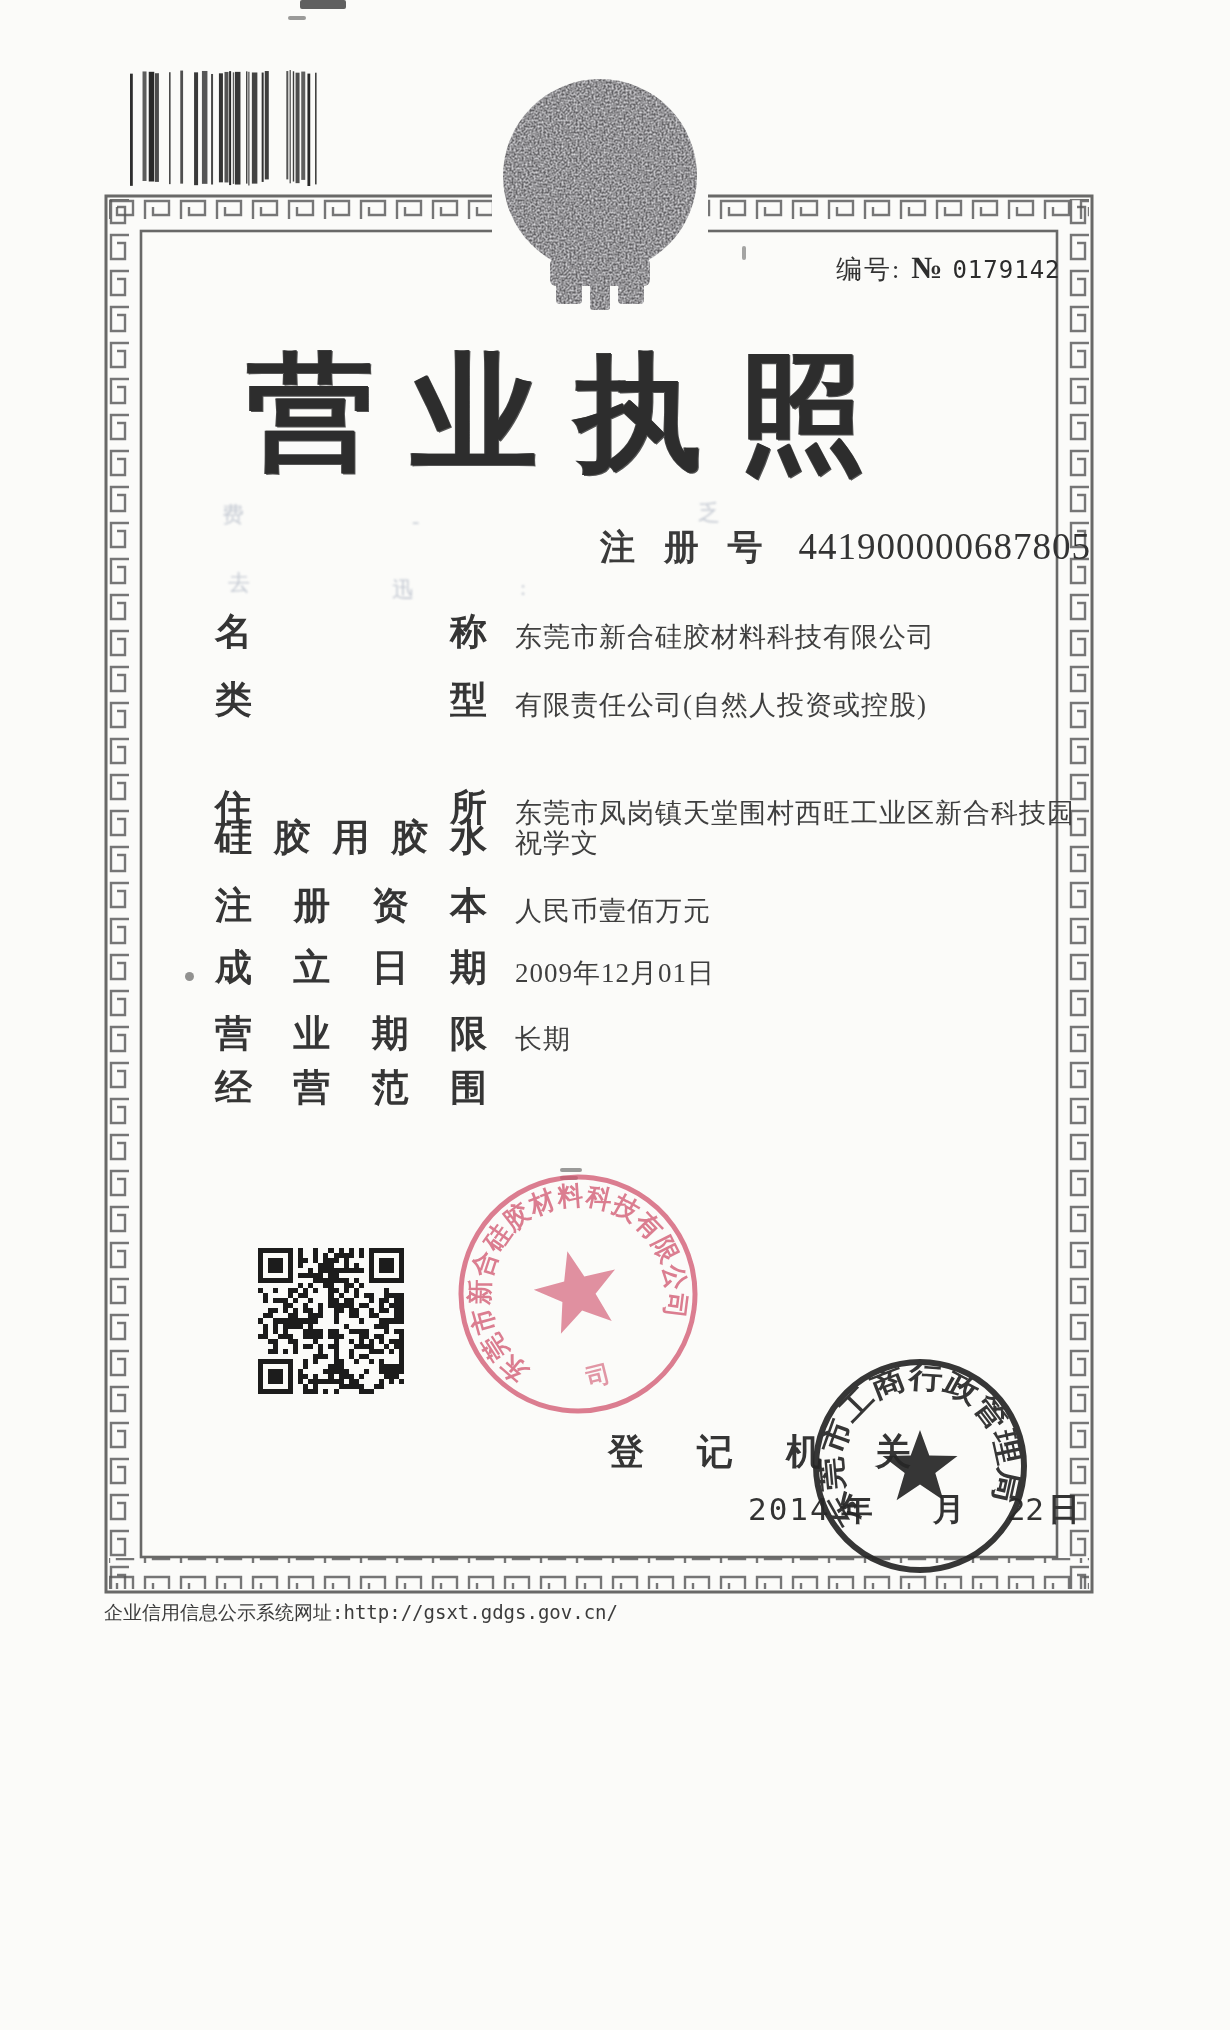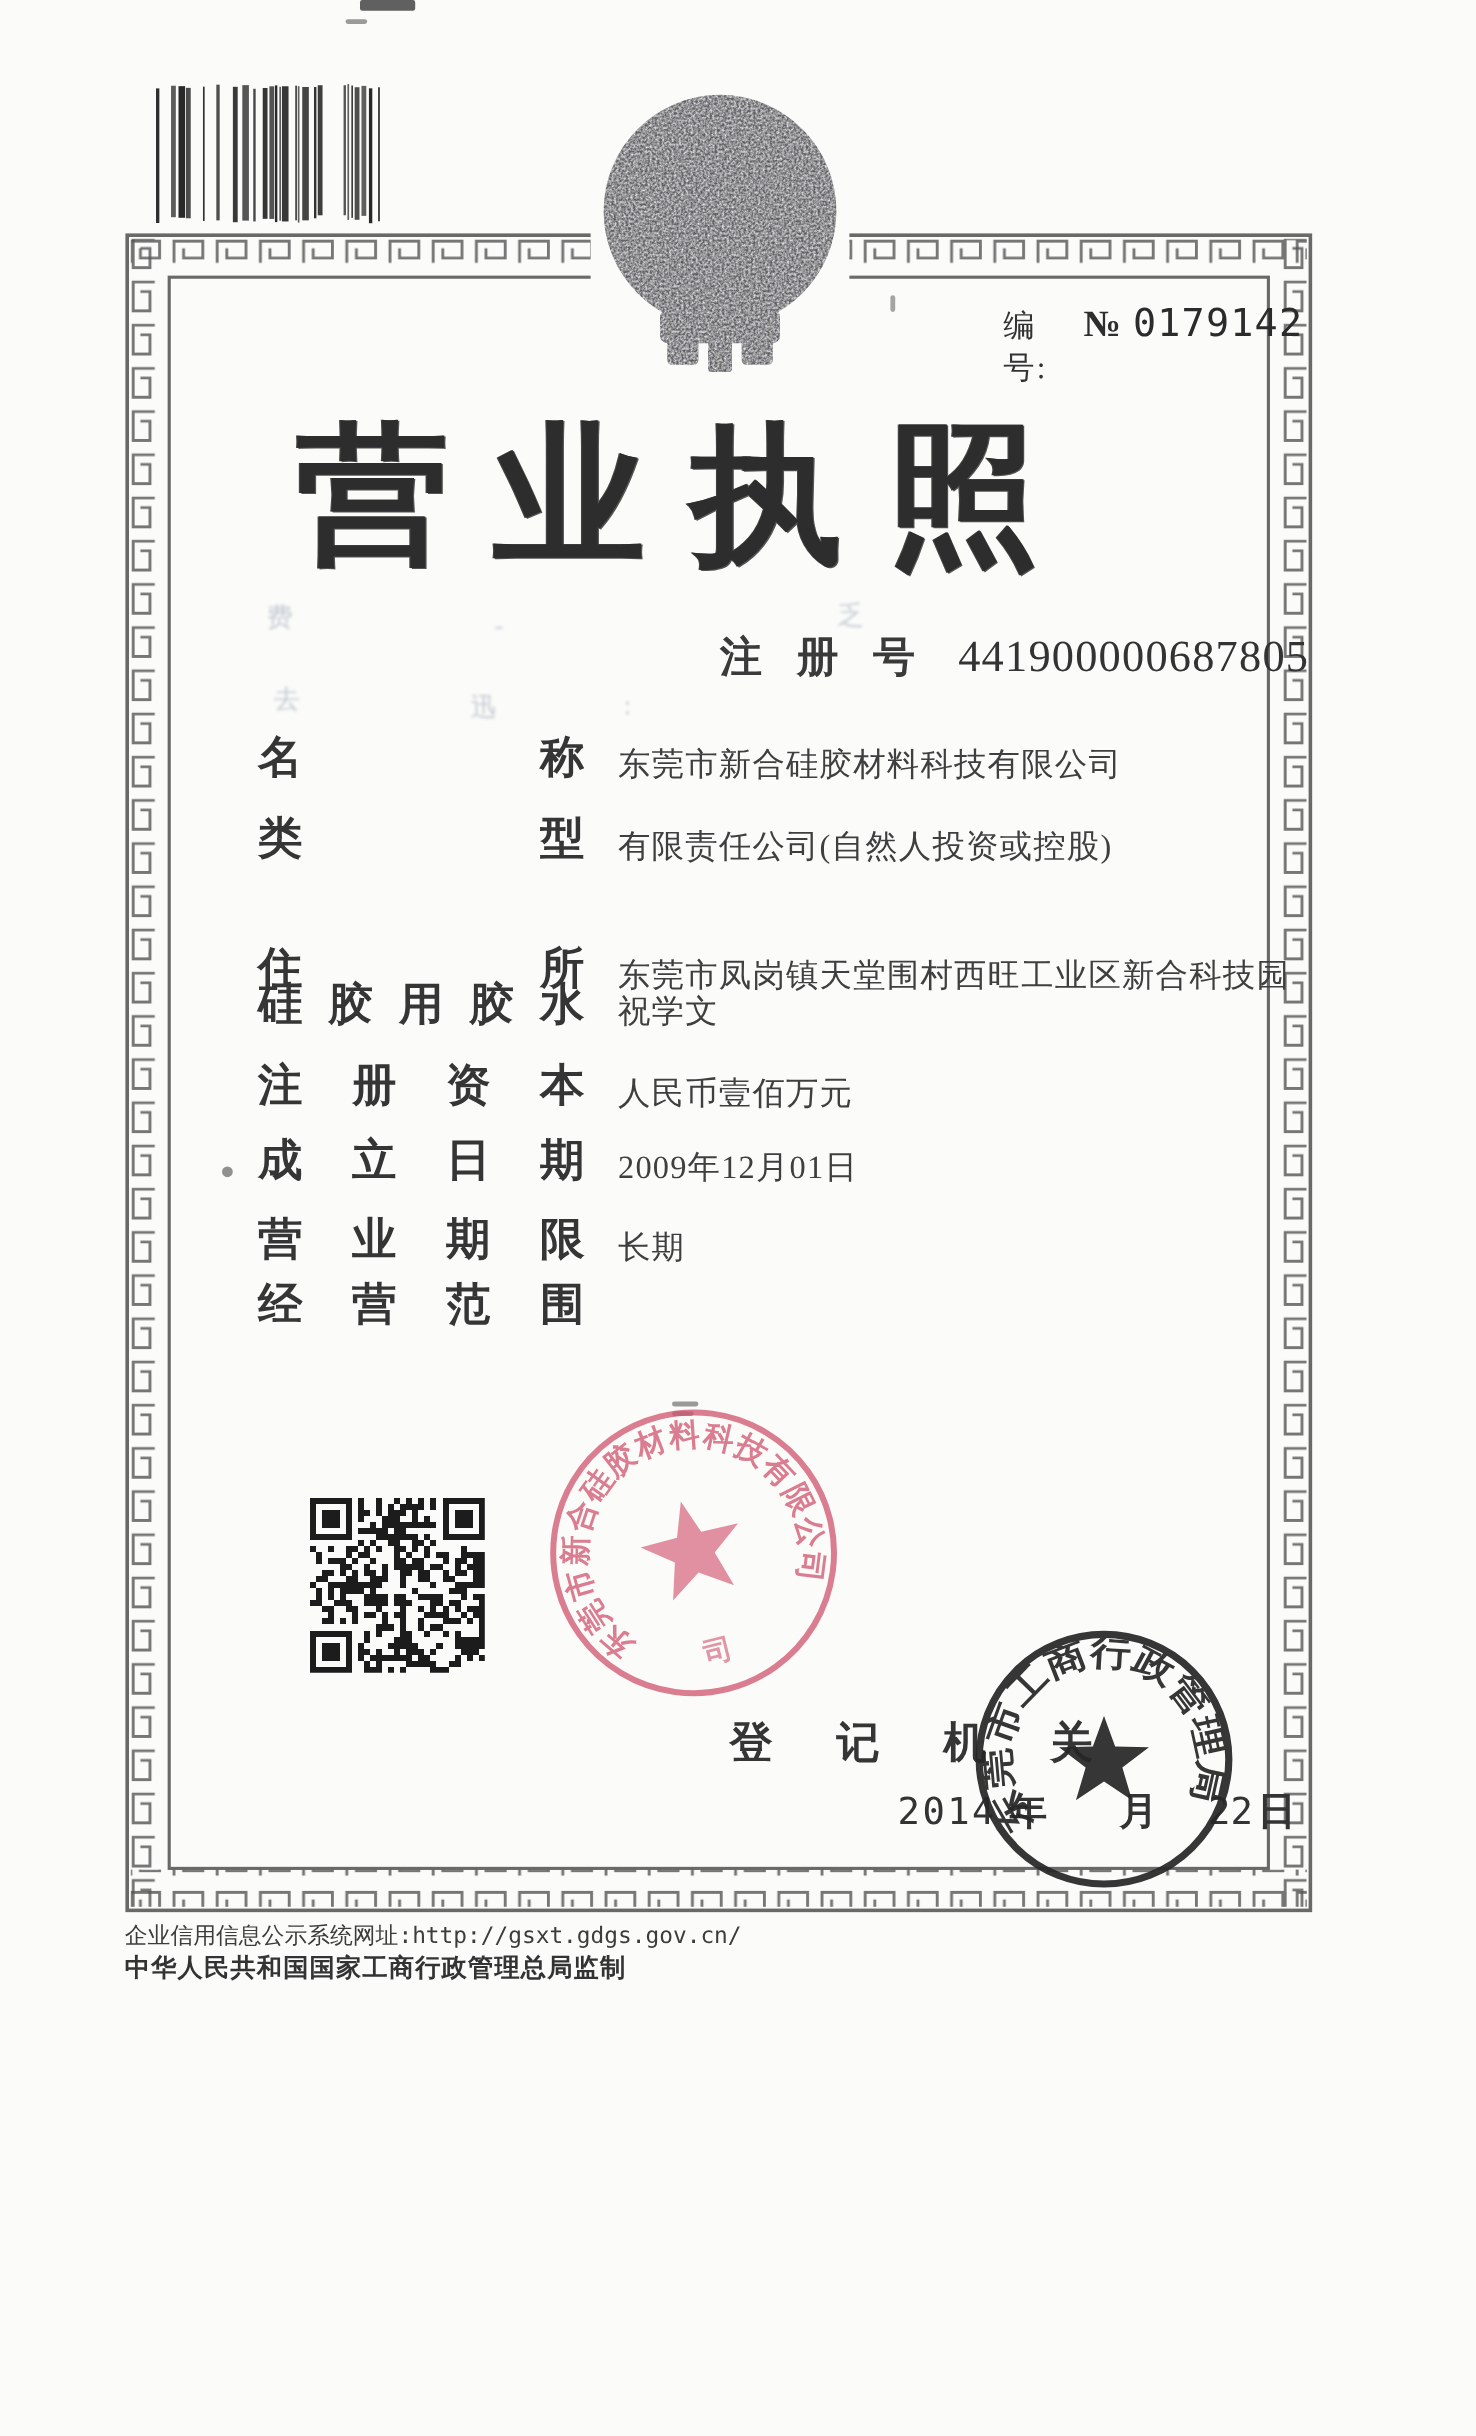--- a/index.html
+++ b/index.html
@@ -30,7 +30,7 @@
           gap:10px;z-index:6;}
   .serial .lab{font-size:26px;letter-spacing:2px;color:#333;}
   .serial .nosign{font-size:31px;font-weight:bold;}
-  .serial .num{font-size:32px;font-family:"DejaVu Sans Mono",monospace;
+  .serial .num{font-size:24px;font-family:"DejaVu Sans Mono",monospace;
                letter-spacing:1px;color:#2b2b2b;}
 
   

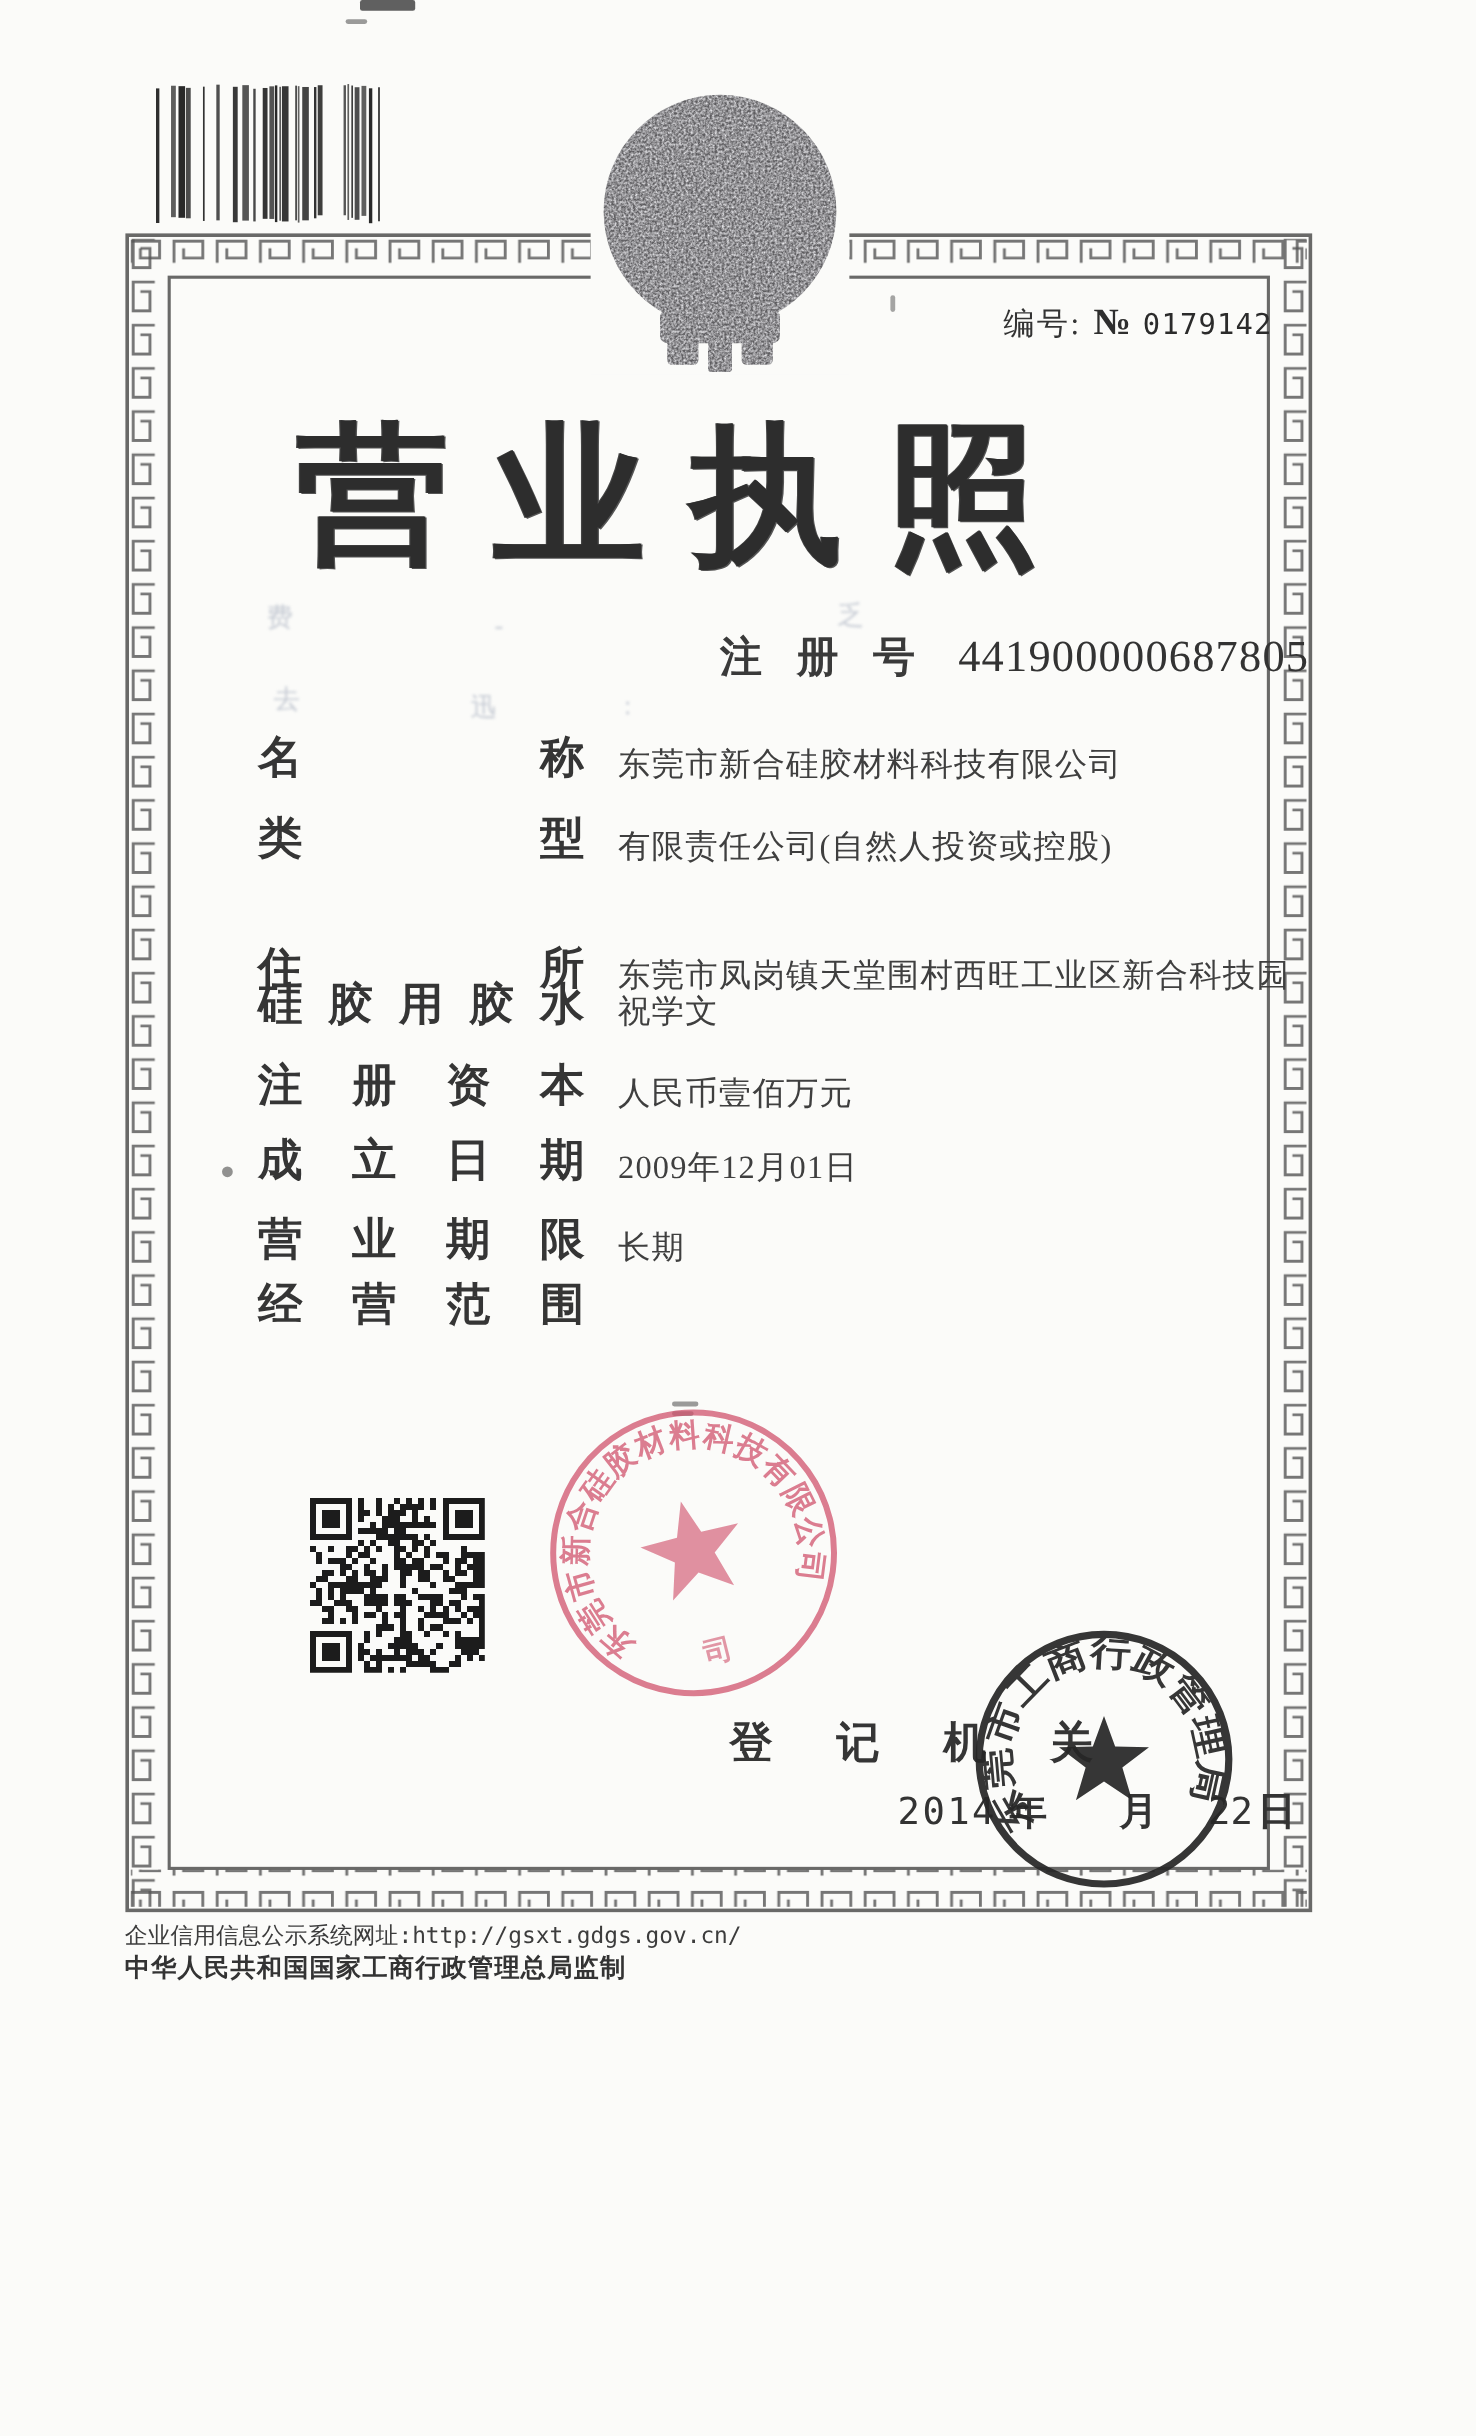--- a/index.html
+++ b/index.html
@@ -584,7 +584,6 @@
 
 <div class="abs footer">
   <span class="fl">企业信用信息公示系统网址:http://gsxt.gdgs.gov.cn/</span>
-  <span class="fr">中华人民共和国国家工商行政管理总局监制</span>
 </div>
 
 </body></html>

